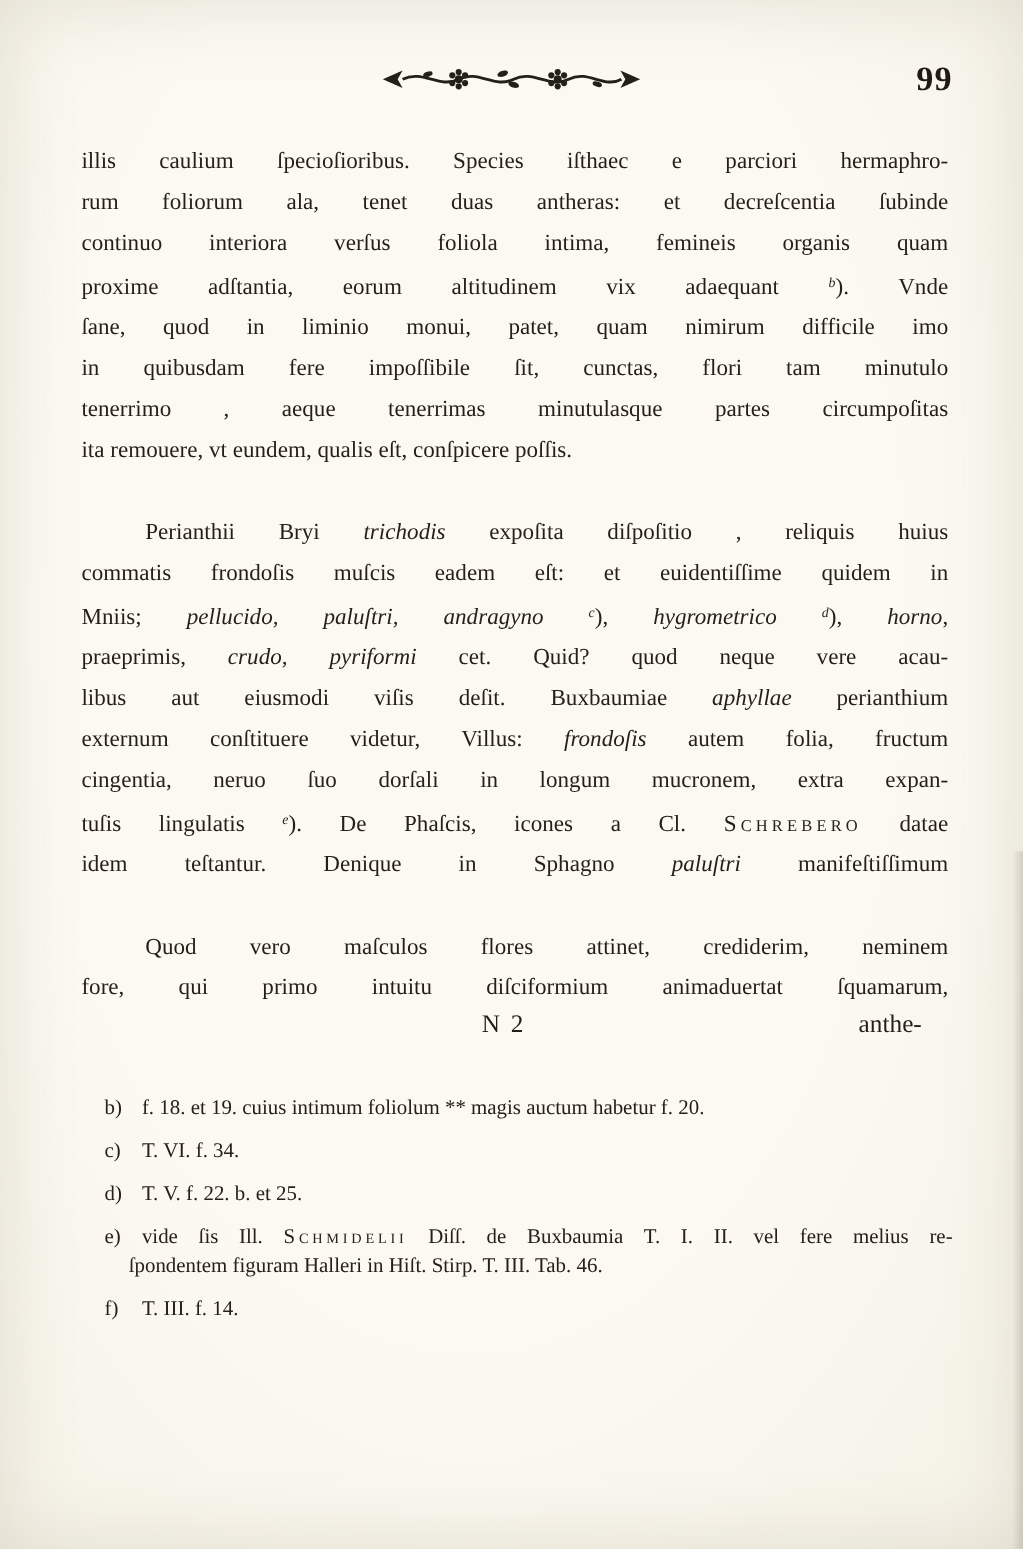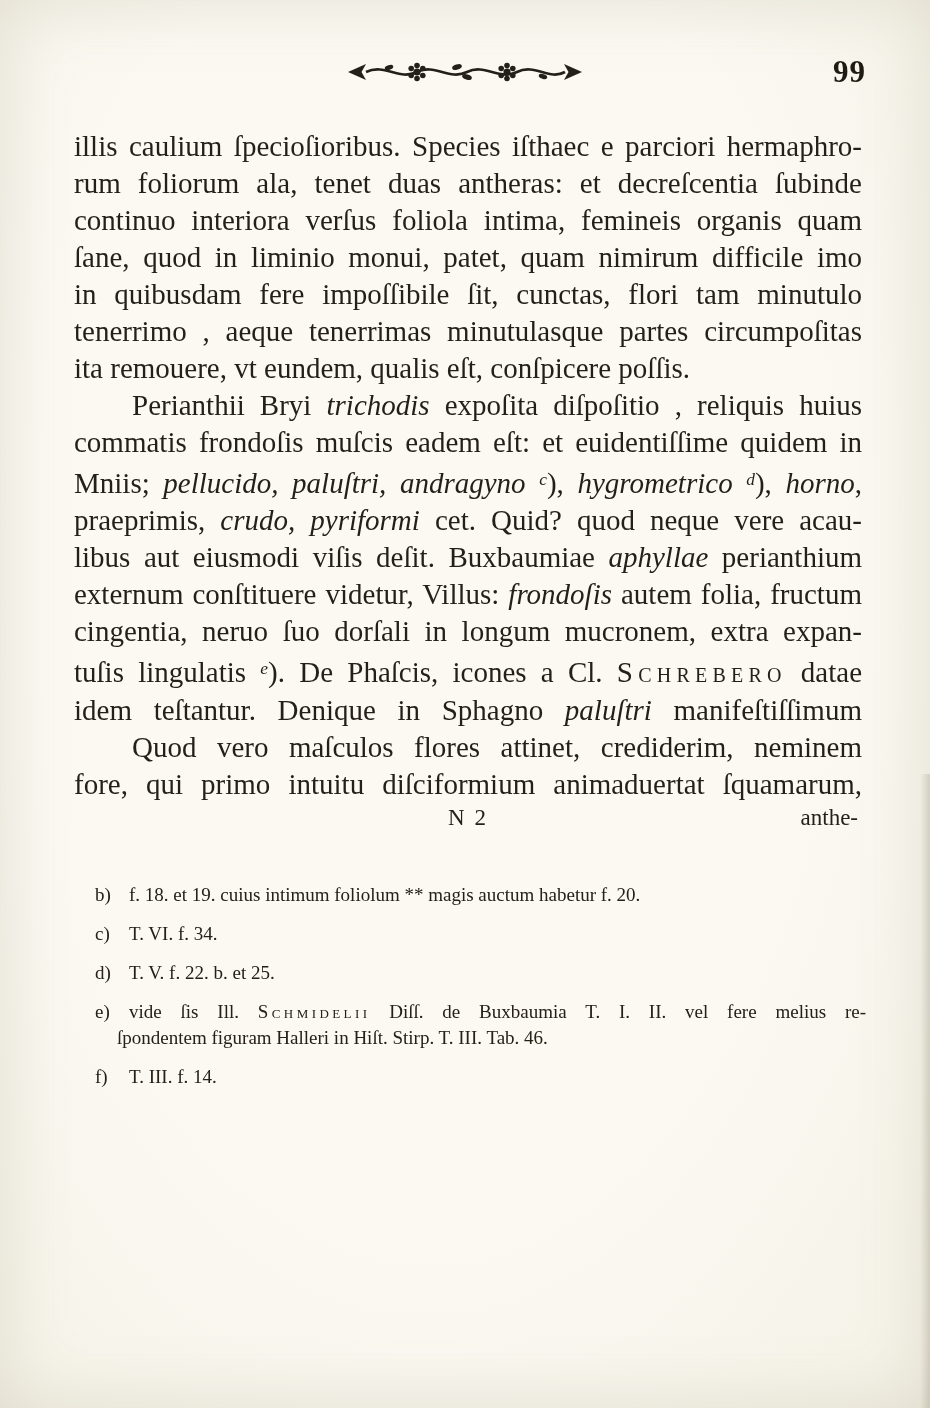--- a/index.html
+++ b/index.html
@@ -24,7 +24,7 @@
     position:absolute;top:54px;right:64px;
     font-size:31px;font-weight:700;letter-spacing:1px;color:#1f1a12;
   }
-  .body-text{margin:24px 68px 0 74px;font-size:29px;line-height:37px;}
+  .body-text{margin:24px 68px 0 74px;font-size:21px;line-height:37px;}
   .paragraph + .paragraph{}
   .line{white-space:normal;}
   .line.j{text-align:justify;text-align-last:justify;}

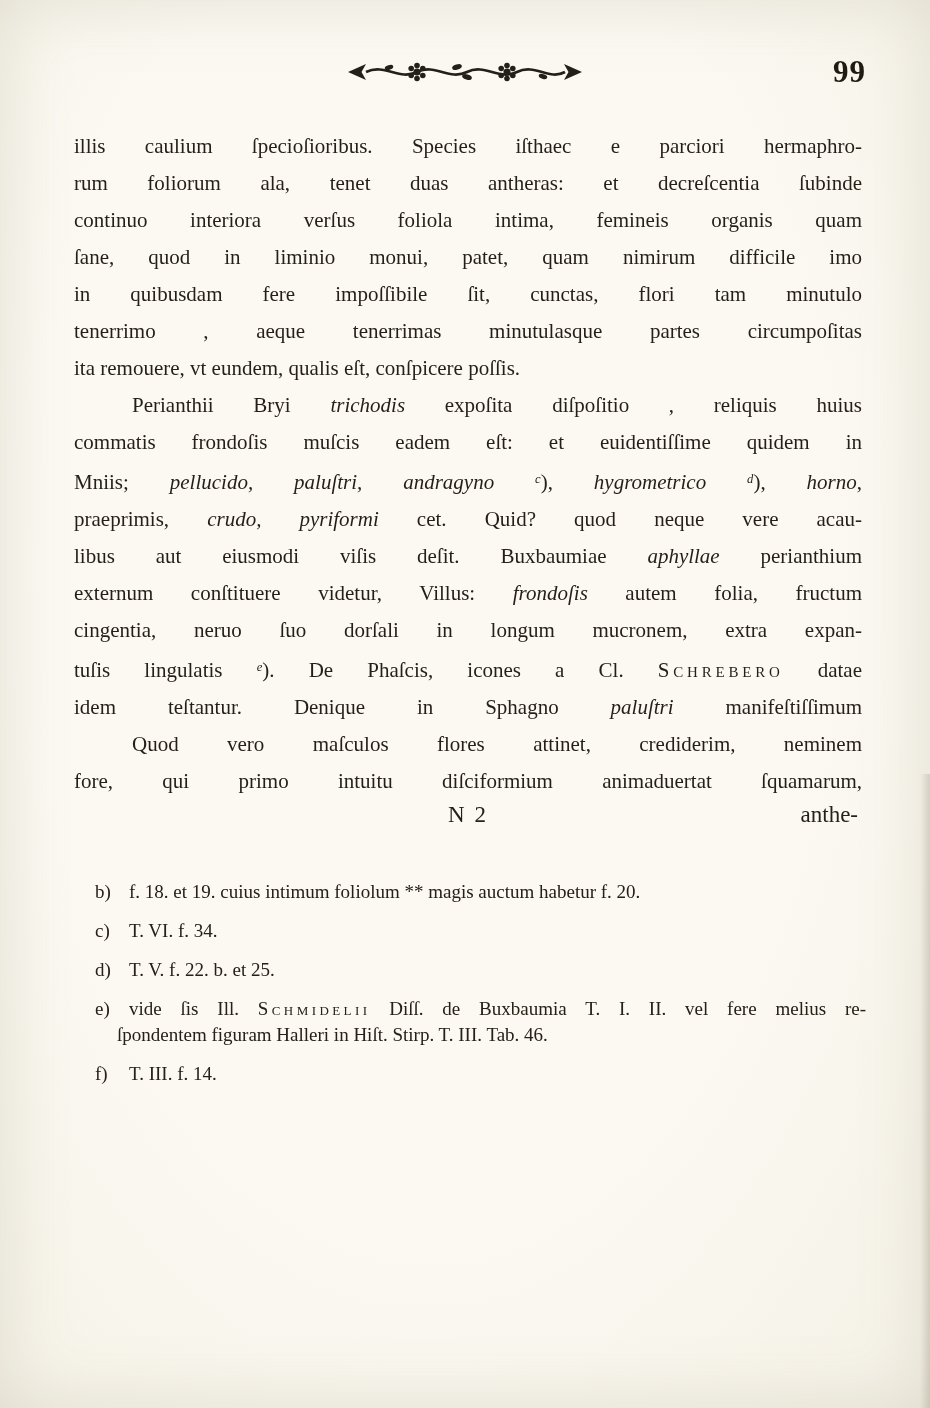--- a/index.html
+++ b/index.html
@@ -88,6 +88,7 @@
         <div class="line j"><span>illis caulium ſpecioſioribus.  Species iſthaec e parciori hermaphro-</span></div>
         <div class="line j"><span>rum foliorum ala,  tenet duas antheras:  et decreſcentia ſubinde</span></div>
         <div class="line j"><span>continuo interiora verſus foliola intima,  femineis organis quam</span></div>
+        <div class="line j"><span>proxime adſtantia,  eorum altitudinem vix adaequant </span><span class="seg-sup">b</span><span>).   Vnde</span></div>
         <div class="line j"><span>ſane,  quod in liminio monui,  patet,  quam nimirum difficile imo</span></div>
         <div class="line j"><span>in quibusdam fere impoſſibile ſit,  cunctas,  flori tam minutulo</span></div>
         <div class="line j"><span>tenerrimo ,  aeque tenerrimas minutulasque partes circumpoſitas</span></div>

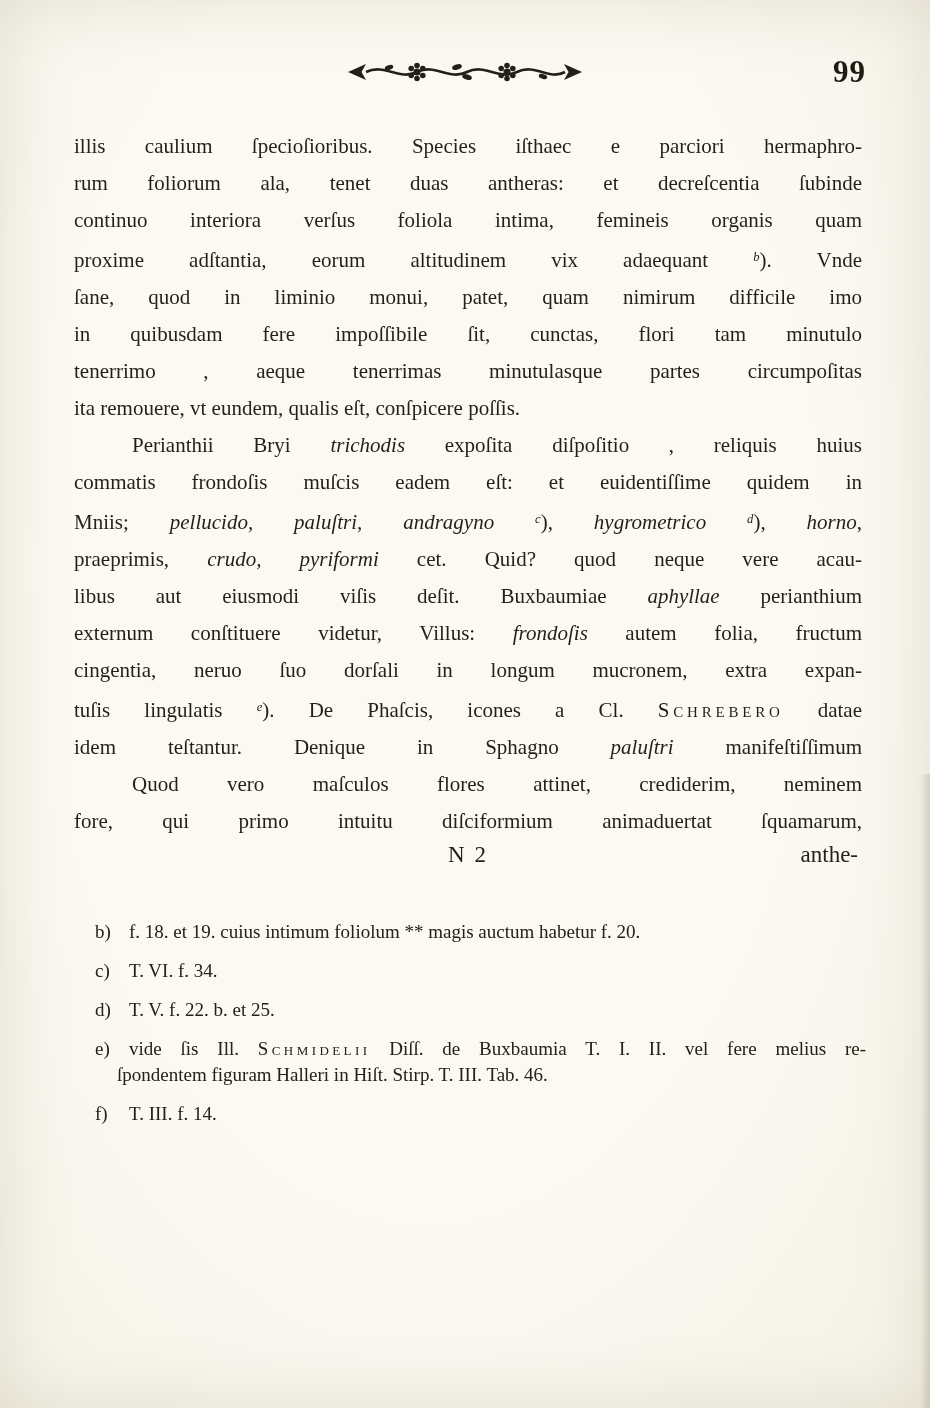--- a/index.html
+++ b/index.html
@@ -25,7 +25,7 @@
     font-size:31px;font-weight:700;letter-spacing:1px;color:#1f1a12;
   }
   .body-text{margin:24px 68px 0 74px;font-size:21px;line-height:37px;}
-  .paragraph + .paragraph{}
+  .paragraph + .paragraph{margin-top:38px;}
   .line{white-space:normal;}
   .line.j{text-align:justify;text-align-last:justify;}
   .line.first{padding-left:58px;}

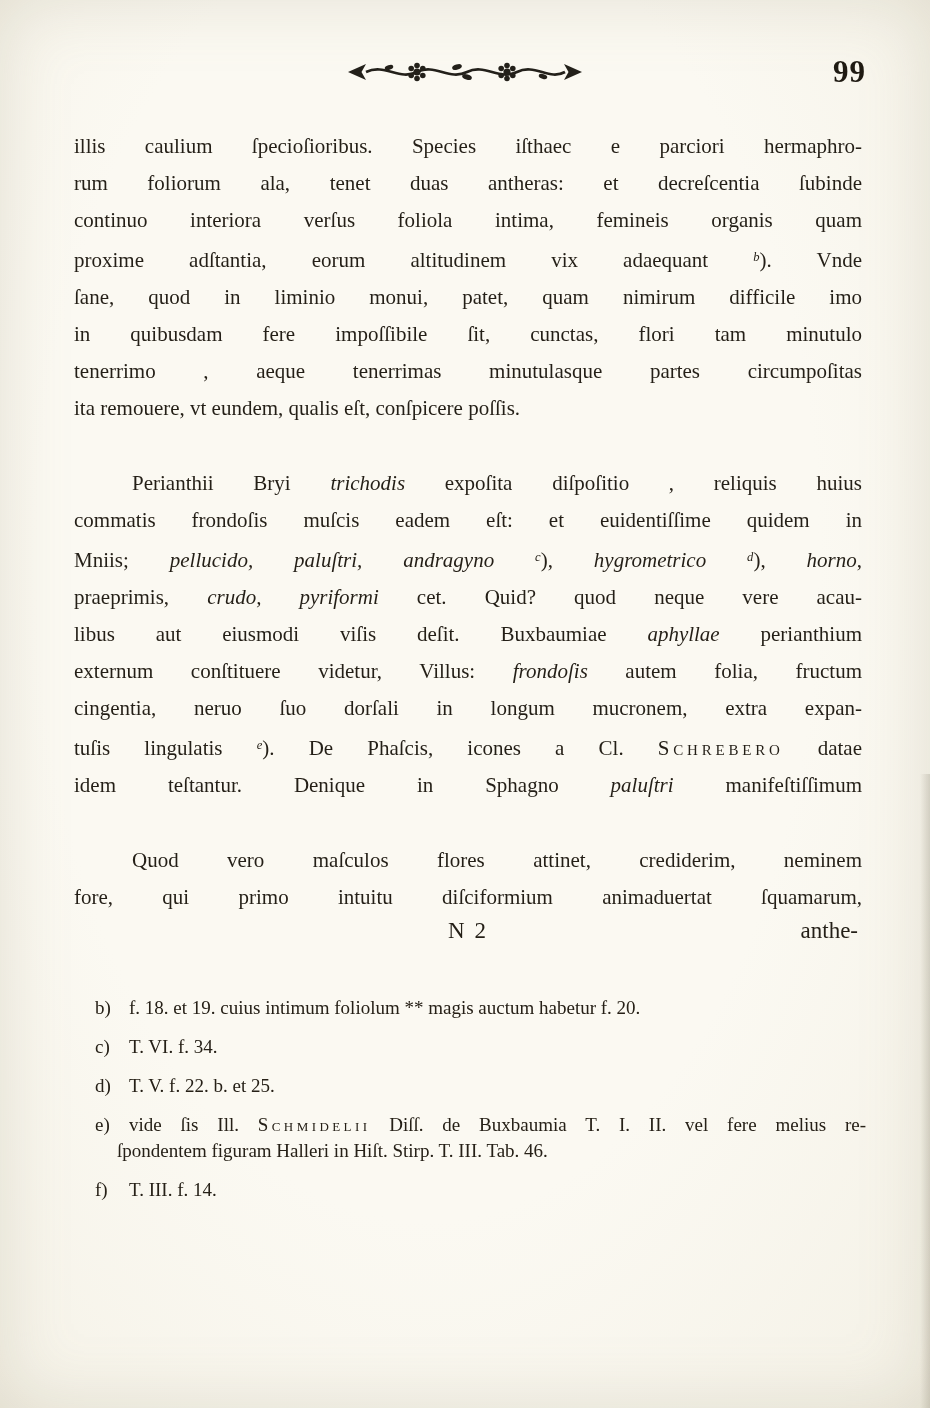--- a/index.html
+++ b/index.html
@@ -32,7 +32,7 @@
   .seg-i{font-style:italic;}
   .seg-sup{font-size:0.60em;font-style:italic;vertical-align:0.48em;}
   .seg-sc{font-variant:small-caps;letter-spacing:0.18em;}
-  .signature-row{position:relative;margin:2px 68px 0 74px;height:37px;font-size:23px;}
+  .signature-row{position:relative;margin:2px 88px 0 74px;height:37px;font-size:23px;}
   .signature-mark{position:absolute;left:50%;transform:translateX(-50%);letter-spacing:2px;}
   .catchword{position:absolute;right:4px;}
   .footnotes{margin:40px 64px 0 95px;font-size:19px;line-height:26px;color:#262017;}

